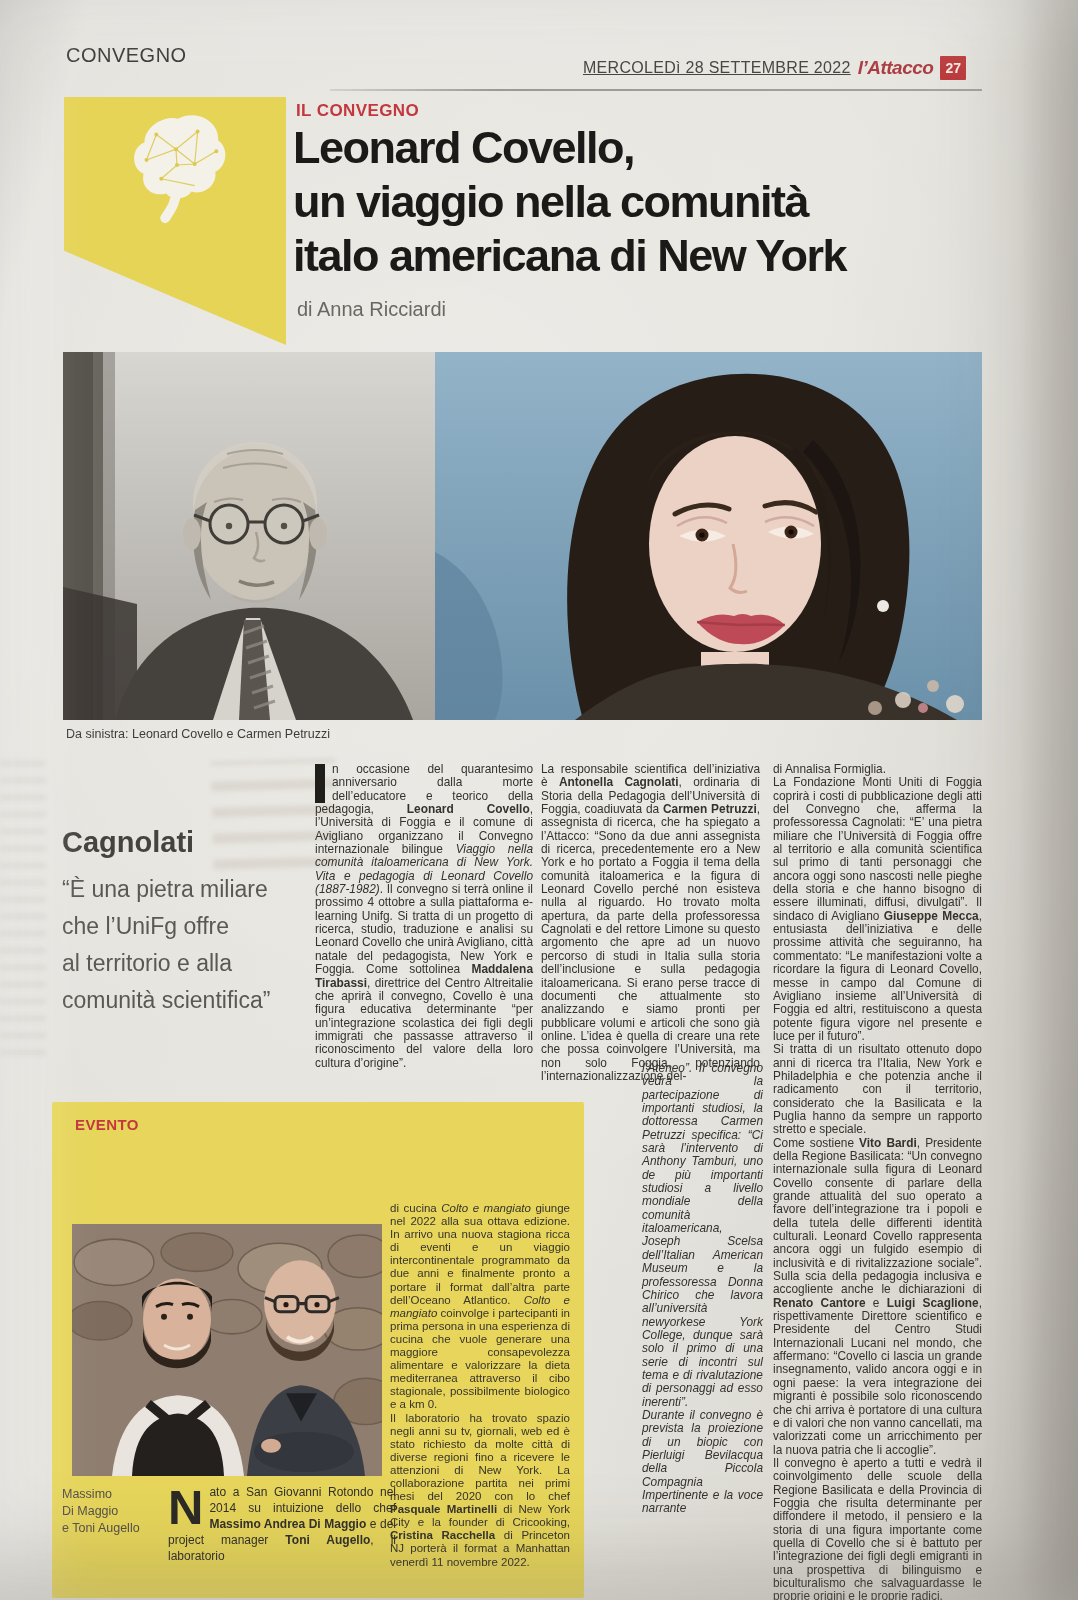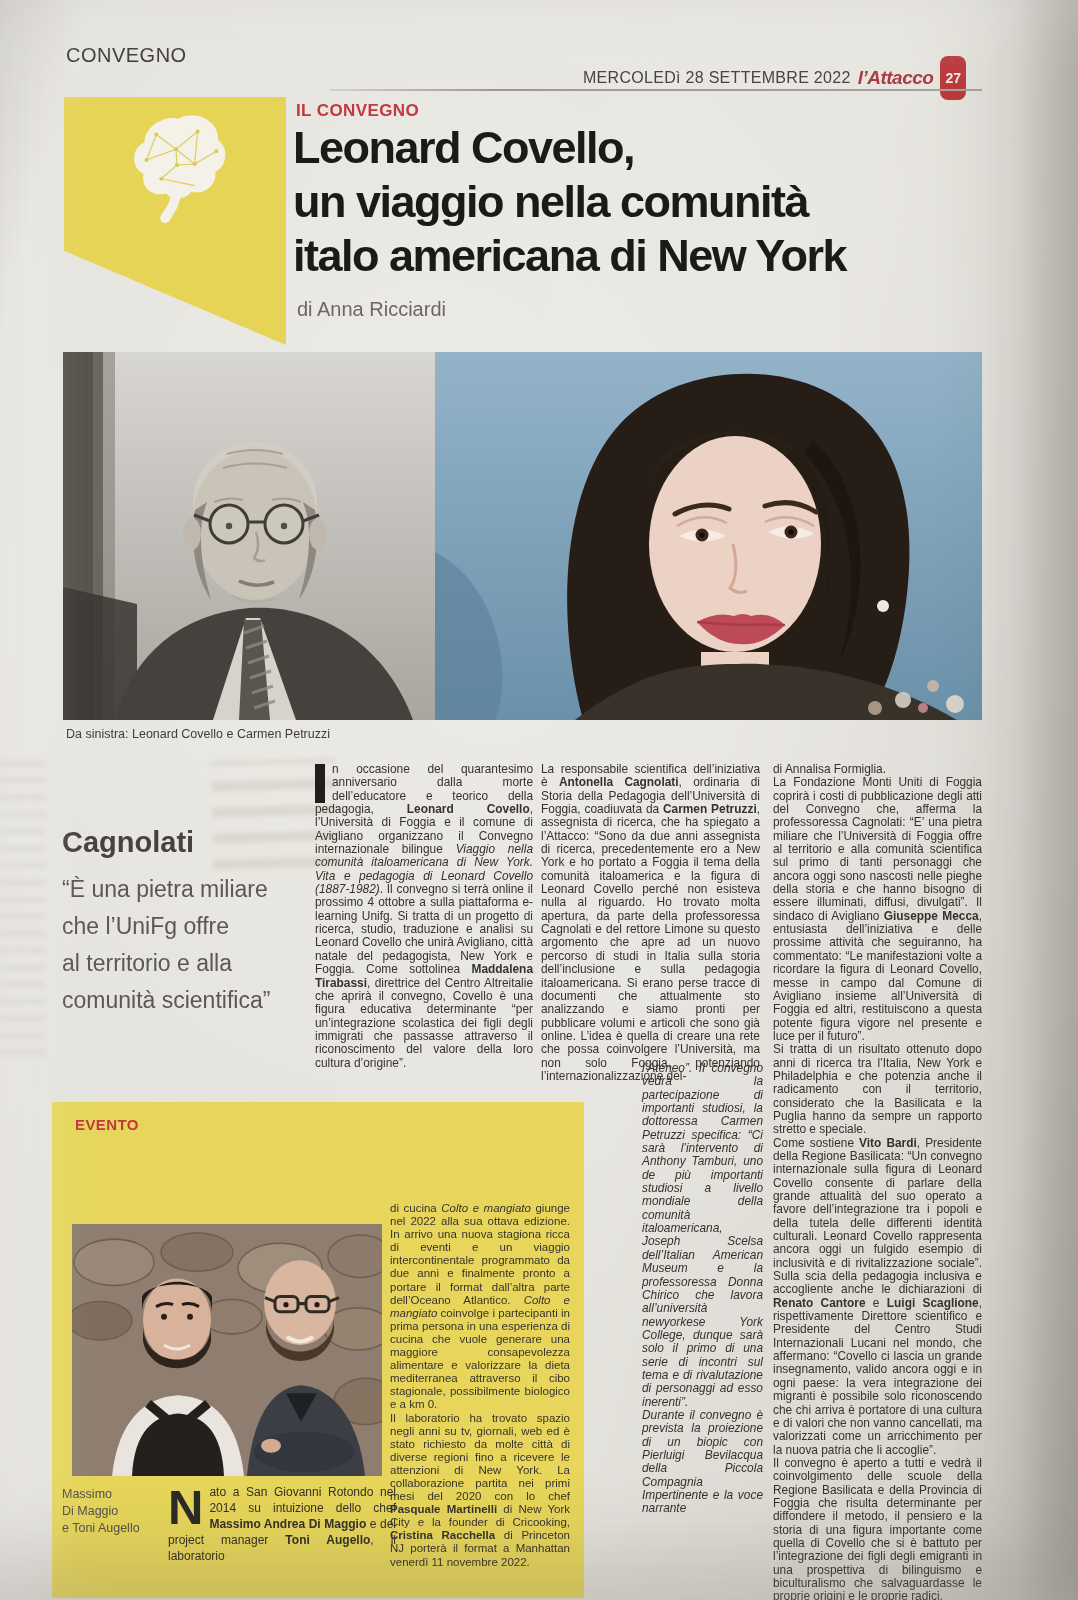--- a/index.html
+++ b/index.html
@@ -18,7 +18,7 @@
   
   .section-label{left:66px;top:44px;font-size:20px;letter-spacing:.5px;color:#3a3836;font-weight:500;}
   .header-right{top:56px;right:112px;display:flex;align-items:center;gap:7px;}
-  .date{font-size:16px;color:#46433e;letter-spacing:.3px;}
+  .date{font-size:16px;color:#46433e;letter-spacing:.3px;text-decoration:underline;}
   .masthead{font-size:19px;font-weight:800;font-style:italic;color:#a93a3f;letter-spacing:-.5px;}
   .page-badge{background:#bc3a3c;color:#f5ebe3;font-size:14px;font-weight:700;padding:14px 5px;border-radius:8px;}
   .head-rule{left:330px;right:96px;top:89px;height:2px;background:linear-gradient(to right,rgba(130,126,119,.2),#9d9993 25%,#a6a29c);}

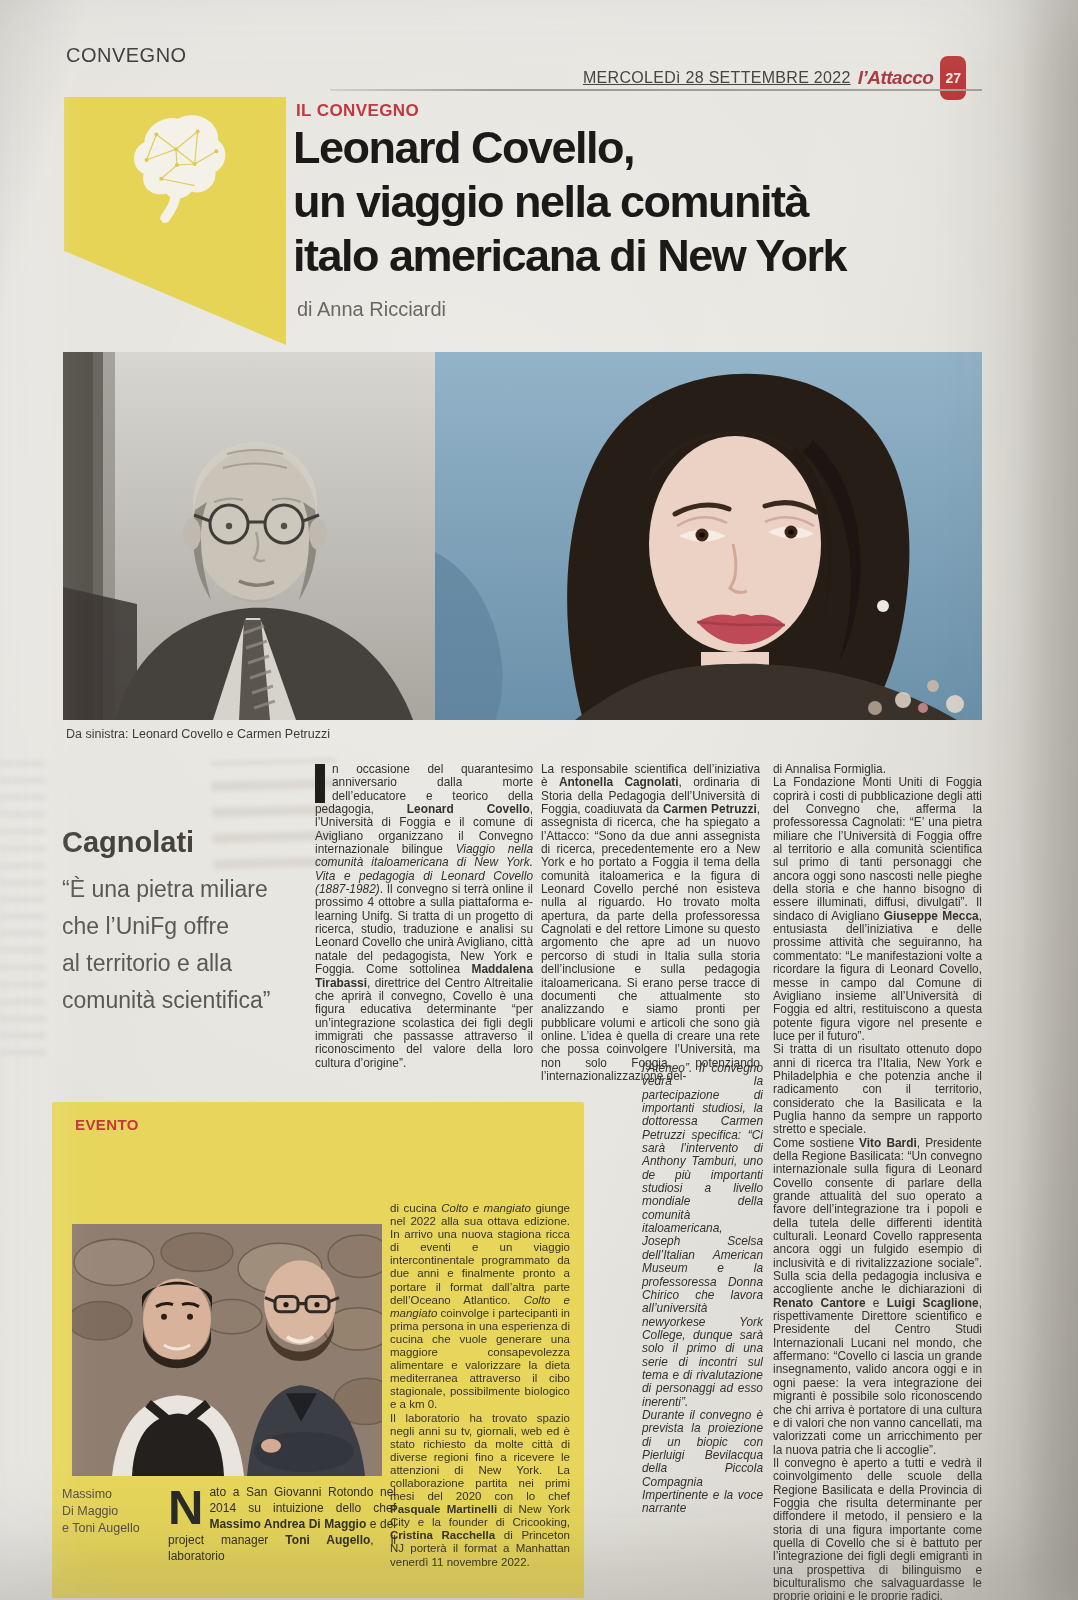--- a/index.html
+++ b/index.html
@@ -20,7 +20,7 @@
   .header-right{top:56px;right:112px;display:flex;align-items:center;gap:7px;}
   .date{font-size:16px;color:#46433e;letter-spacing:.3px;text-decoration:underline;}
   .masthead{font-size:19px;font-weight:800;font-style:italic;color:#a93a3f;letter-spacing:-.5px;}
-  .page-badge{background:#bc3a3c;color:#f5ebe3;font-size:14px;font-weight:700;padding:14px 5px;border-radius:8px;}
+  .page-badge{background:#bc3a3c;color:#f5ebe3;font-size:14px;font-weight:700;padding:4px 5px;border-radius:1px;}
   .head-rule{left:330px;right:96px;top:89px;height:2px;background:linear-gradient(to right,rgba(130,126,119,.2),#9d9993 25%,#a6a29c);}
 
   

